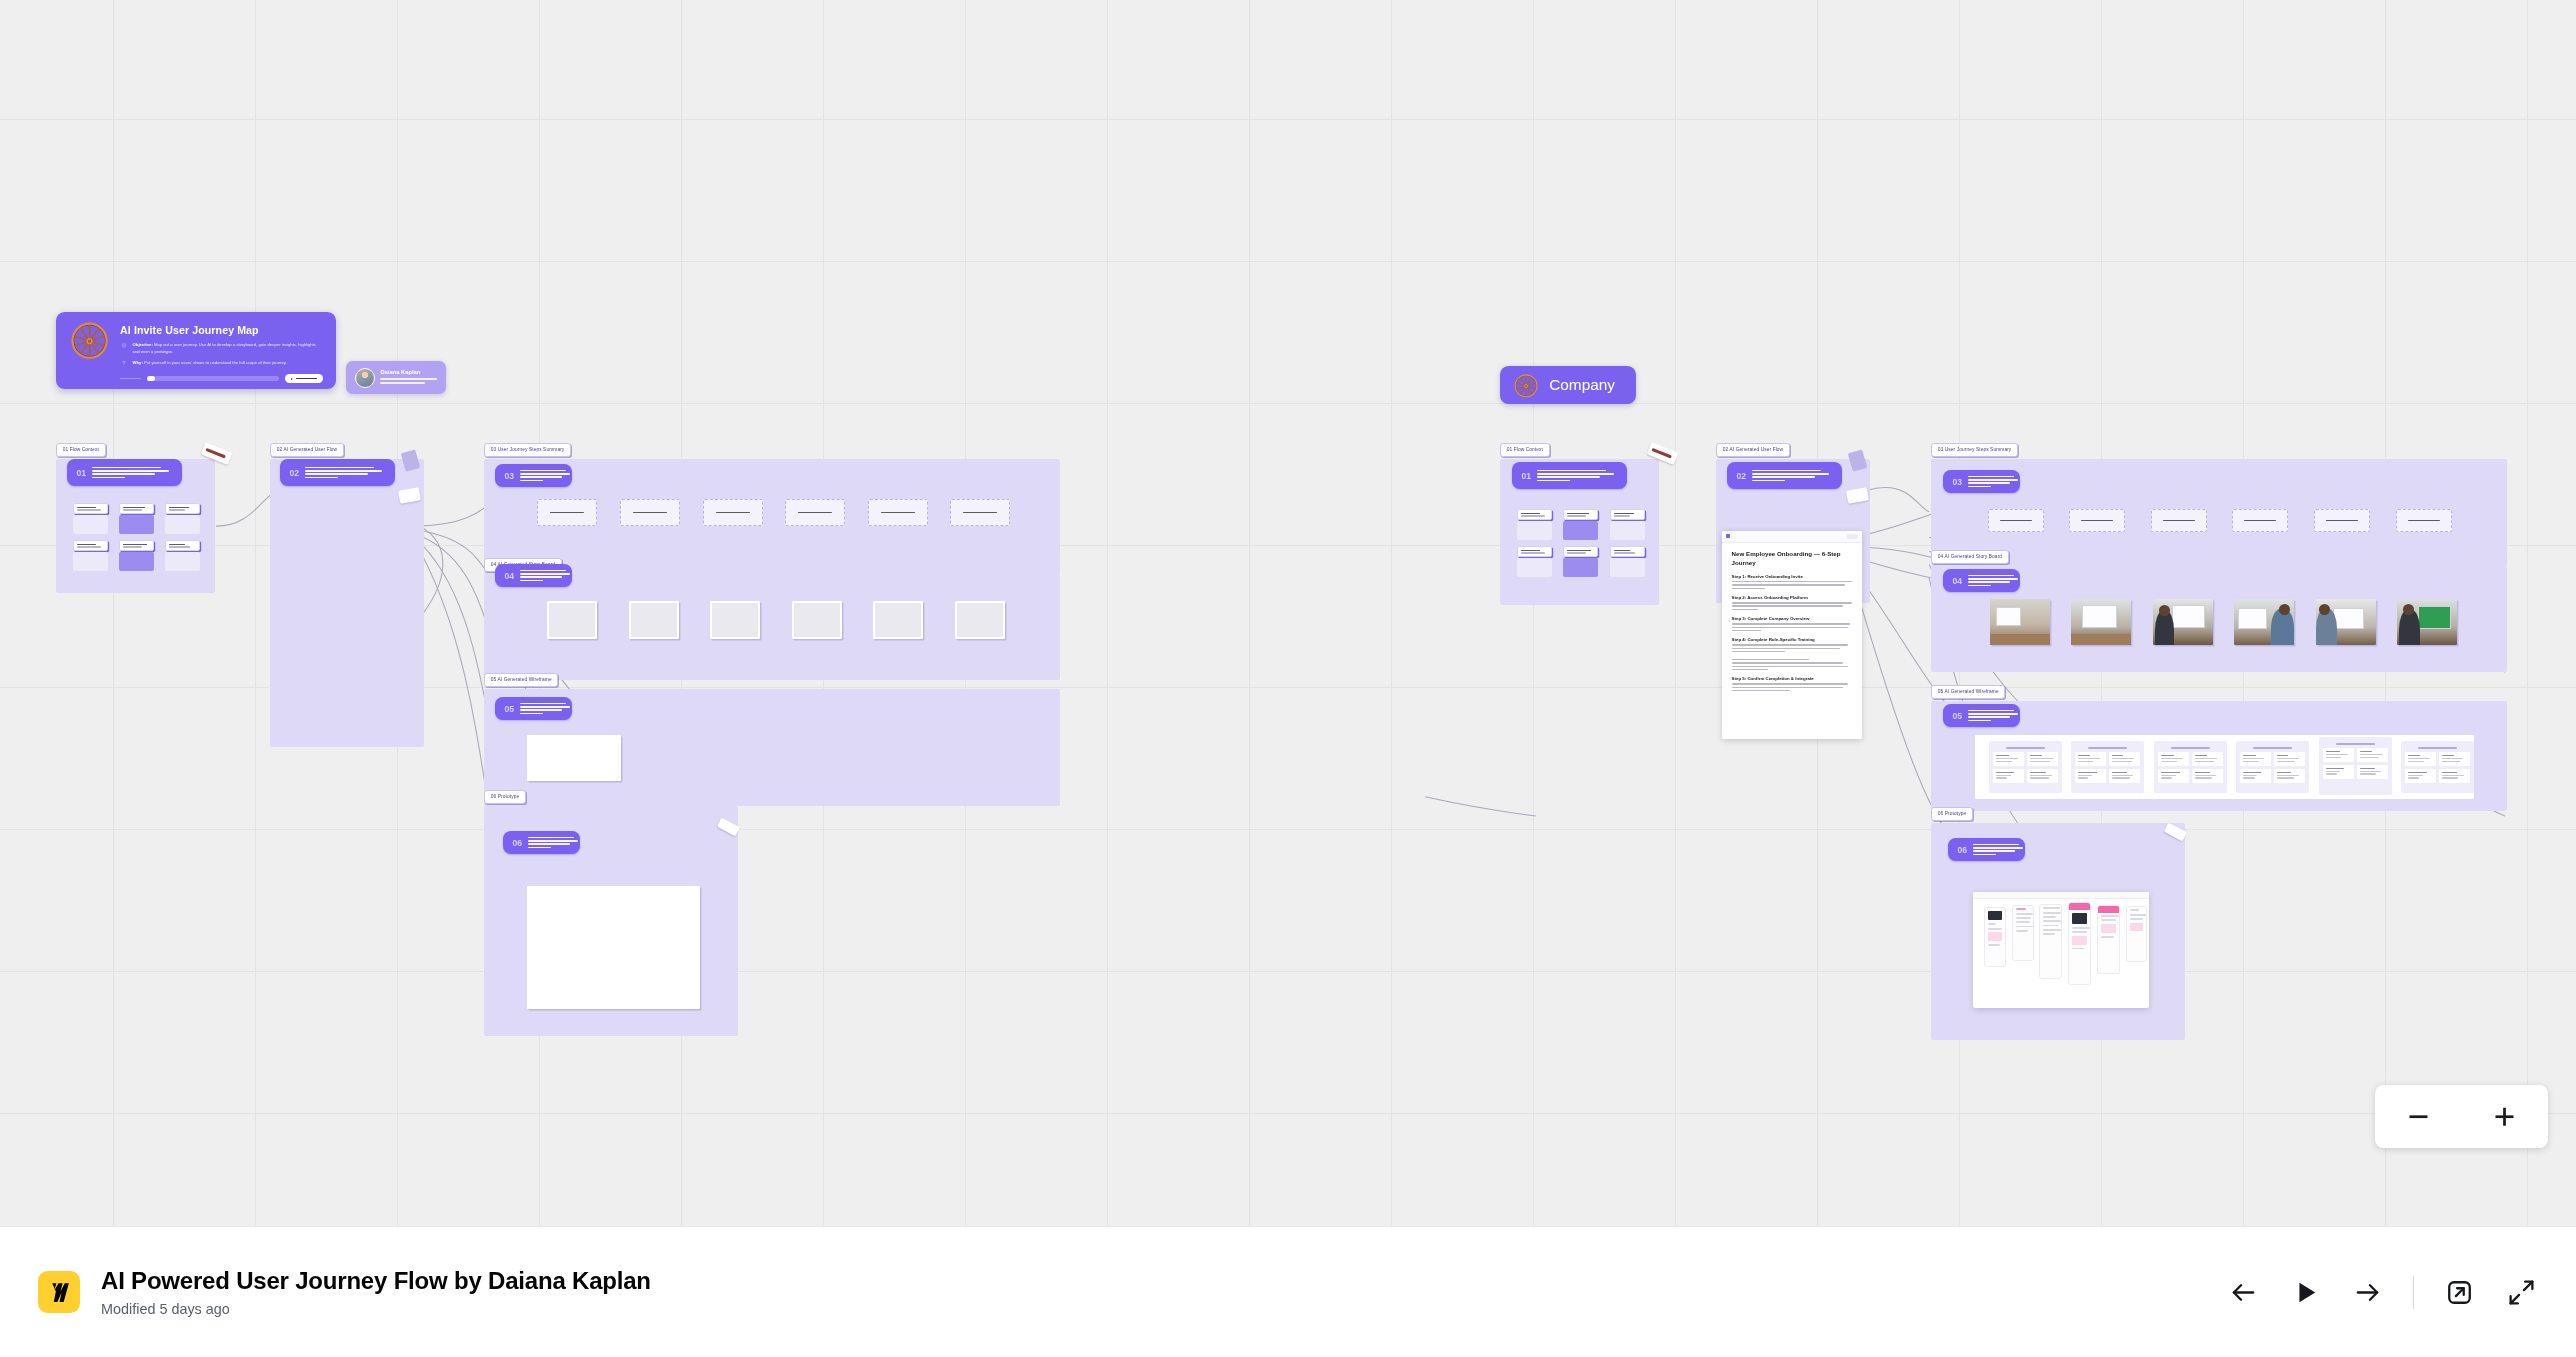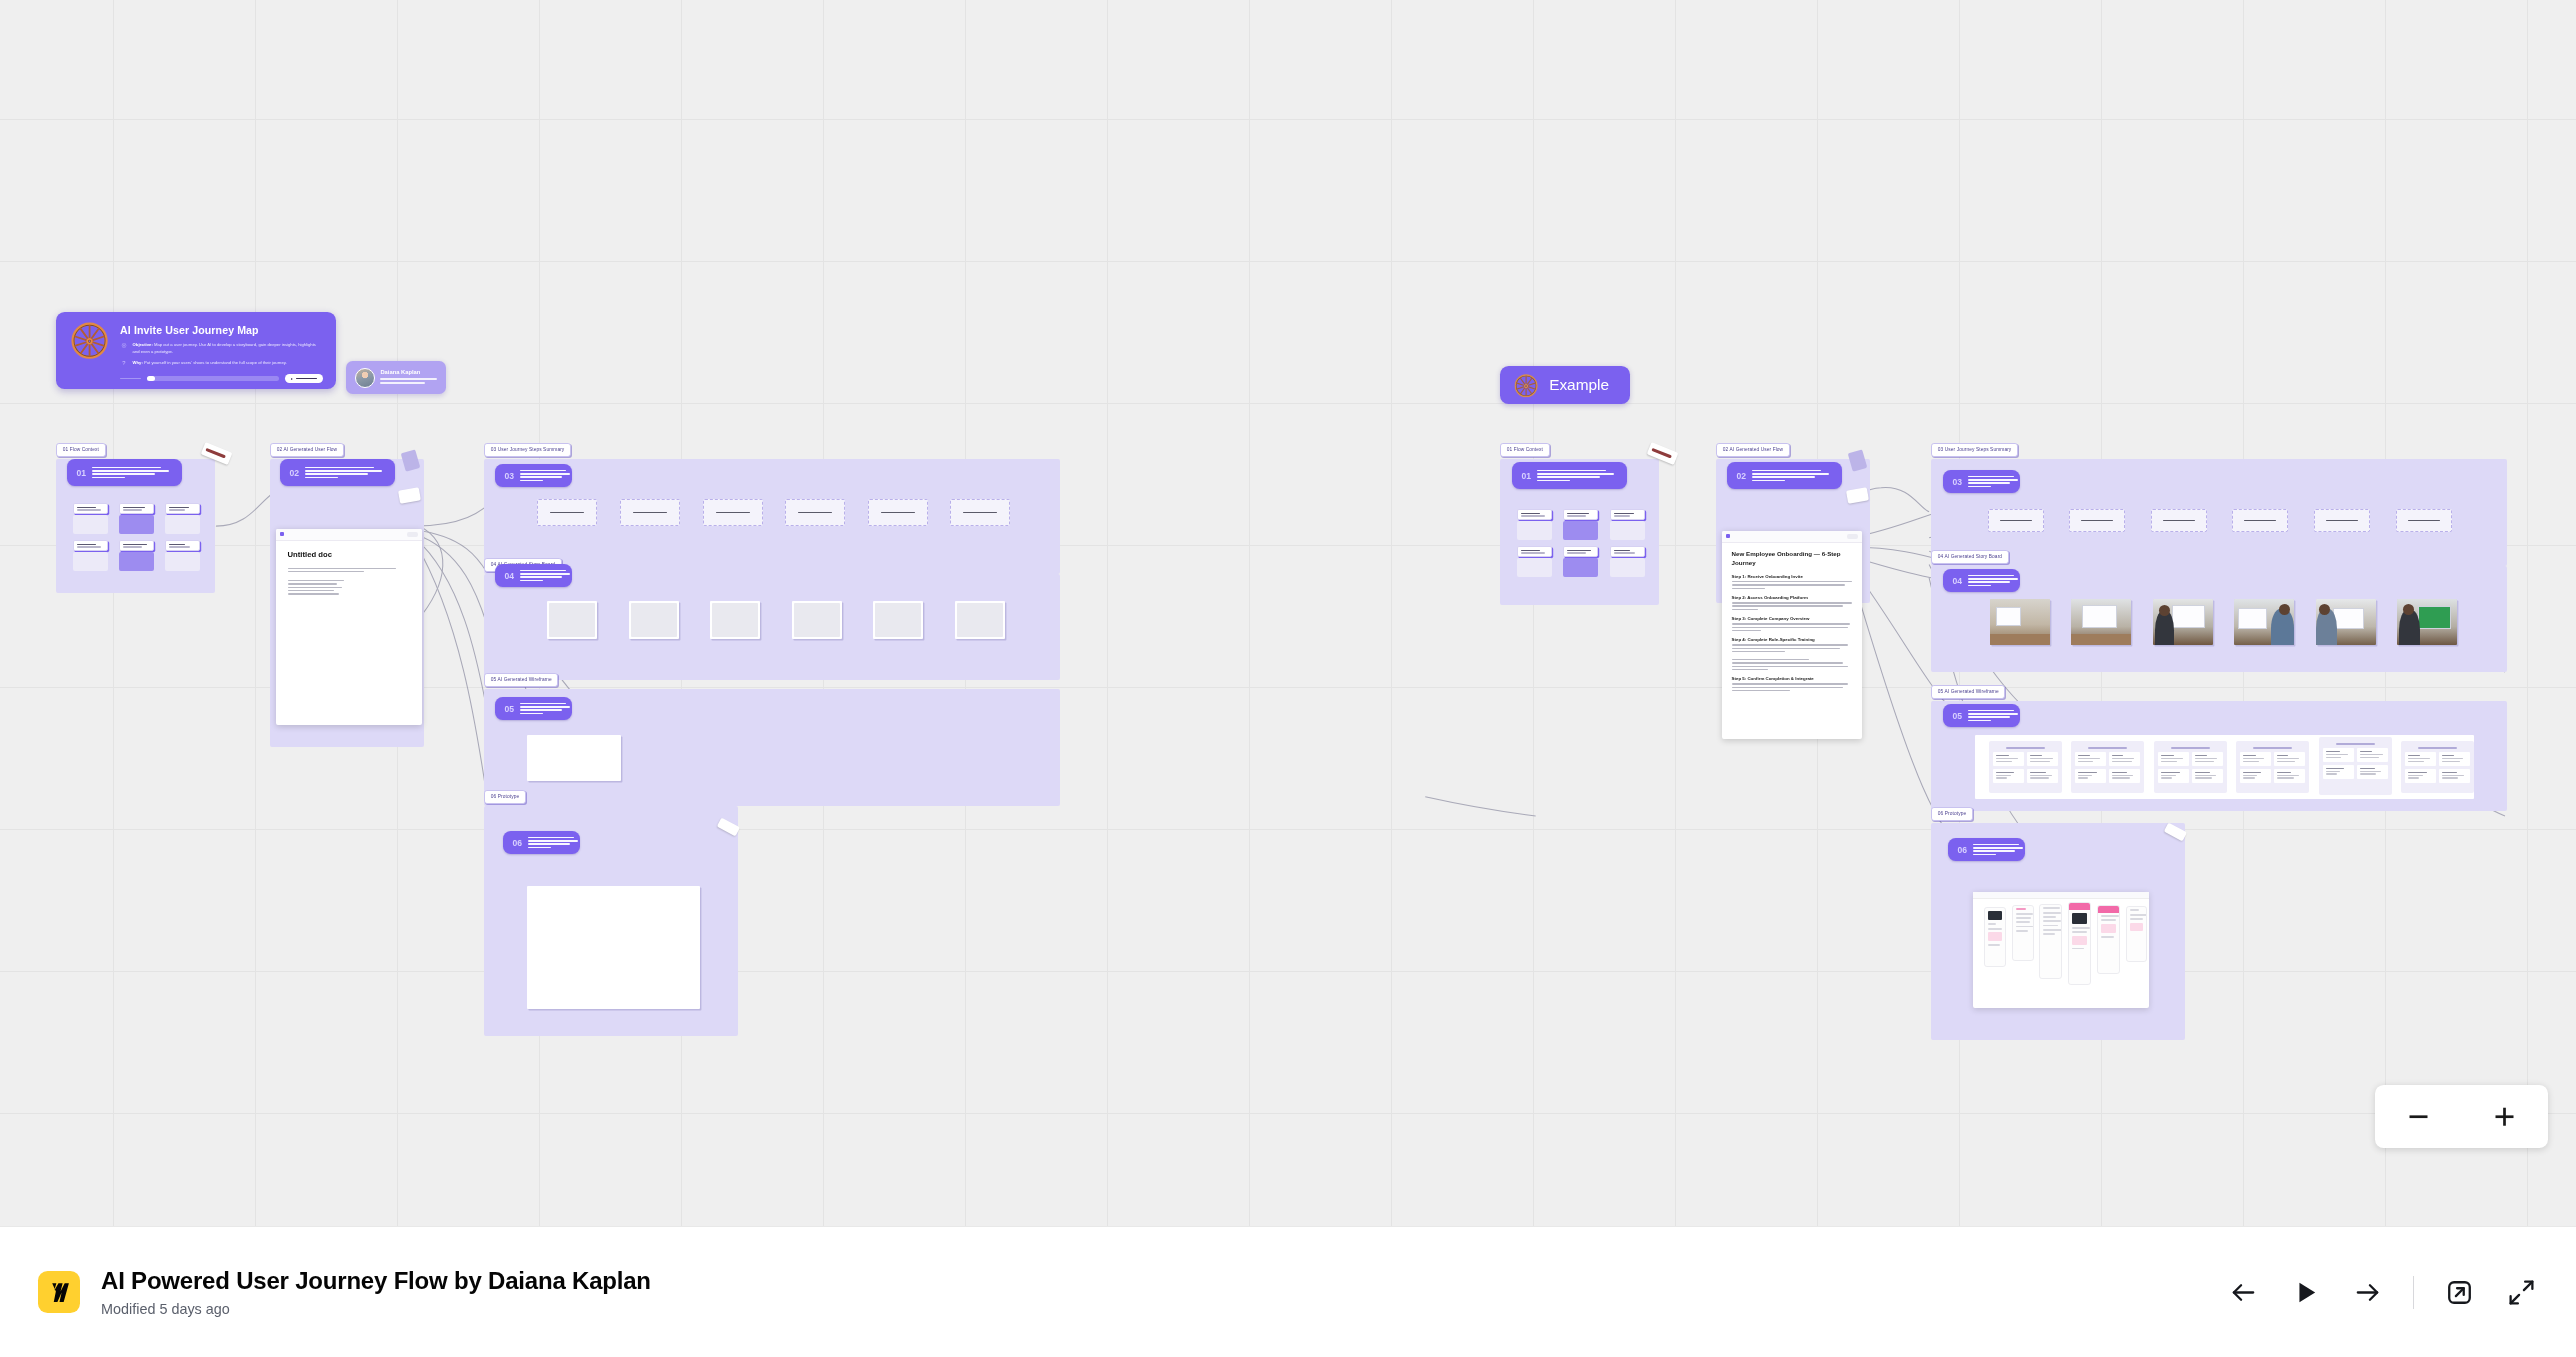--- a/index.html
+++ b/index.html
@@ -251,7 +251,7 @@
 
   <div class="example" style="left:1500px; top:366px;">
     <span class="em">🛞</span>
-    <span class="lb">Example</span>
+    <span class="lb">Company</span>
   </div>
 
   <div class="frame" style="left:56px; top:459px; width:159px; height:134px;">

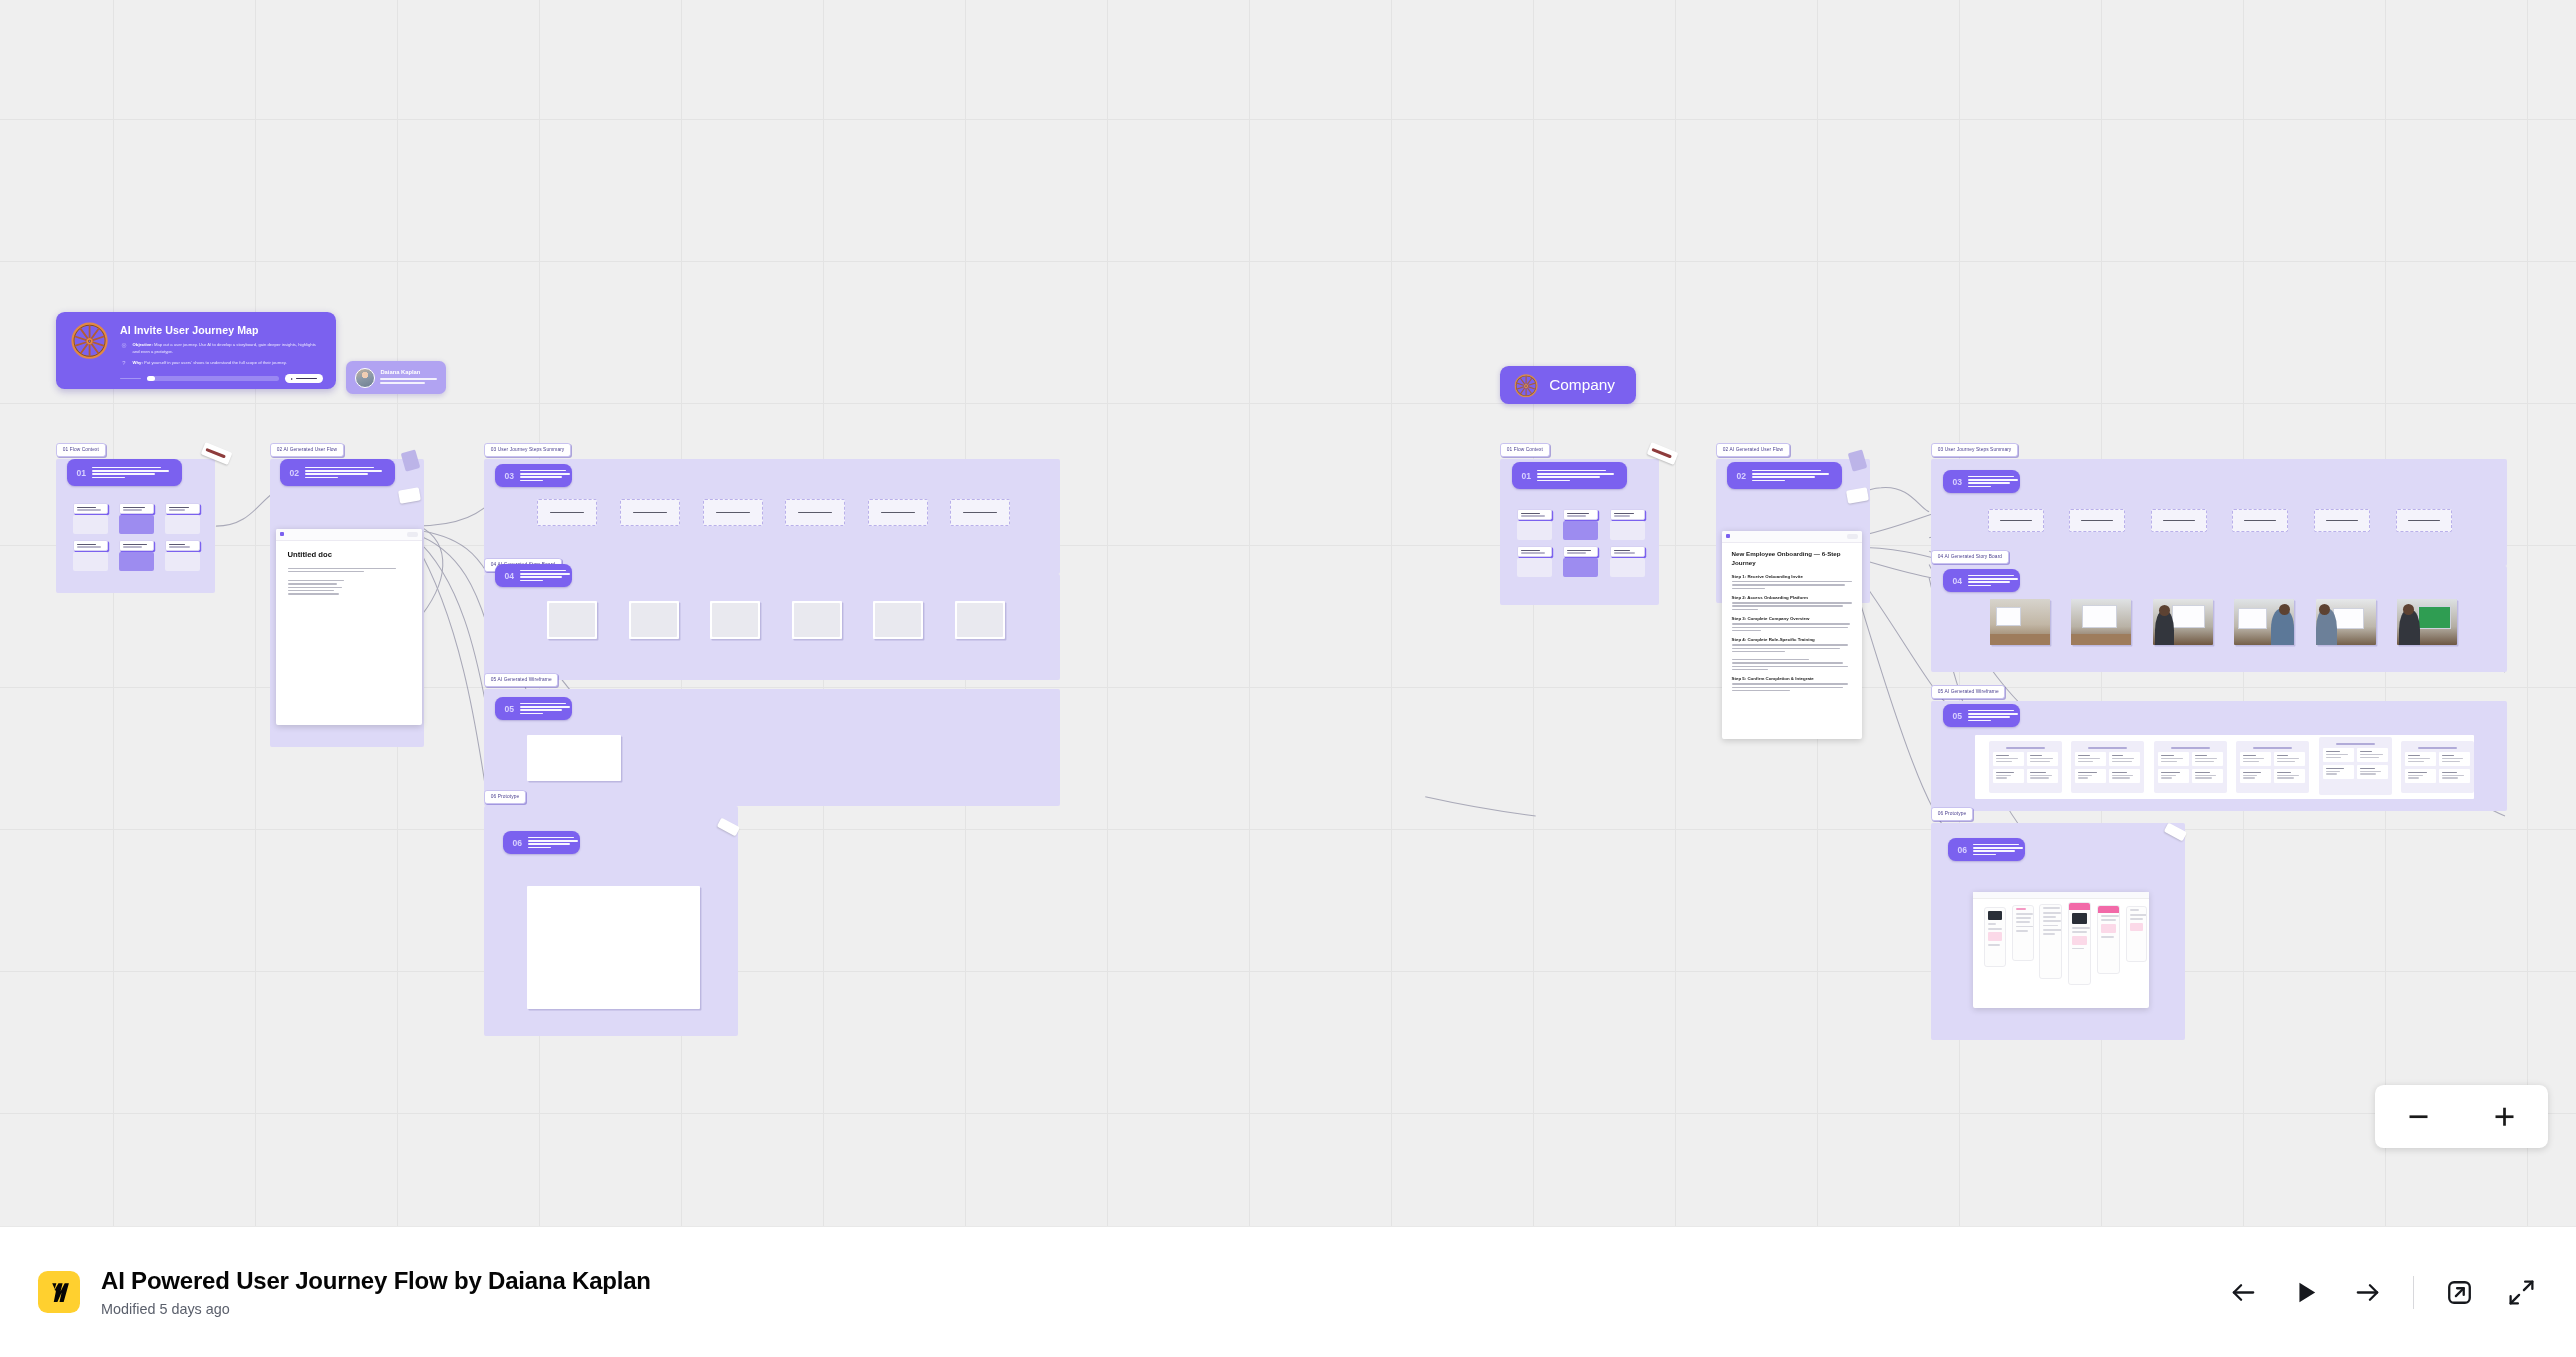--- a/index.html
+++ b/index.html
@@ -332,24 +332,6 @@
   <div class="deco" style="left:399px; top:489px; width:21px; height:13.4px; background:#fff; transform:rotate(-10deg);
               box-shadow:0 1px 1.9px rgba(0,0,0,.18); border-radius:1.9px;"></div>
 
-  <div class="doc" style="left:276px; top:529px; width:146px; height:196px;">
-    <div class="tb">
-      <span class="dot"></span>
-      <span><span class="t1"></span><span class="t2"></span></span>
-      <span class="pill"></span>
-    </div>
-    <div class="pg">
-      <div class="big">Untitled doc</div>
-      <span class="l" style="width:88%"></span>
-      <span class="l" style="width:62%"></span>
-      <div style="height:5.8px"></div>
-      <span class="l" style="width:46%"></span>
-      <span class="l" style="width:40%"></span>
-      <span class="l" style="width:44%"></span>
-      <span class="l" style="width:38%"></span>
-      <span class="l" style="width:42%"></span>
-    </div>
-  </div>
 
   <div class="frame" style="left:484px; top:459px; width:576px; height:115px;">
     <div class="frame-title">03 User Journey Steps Summary</div>

